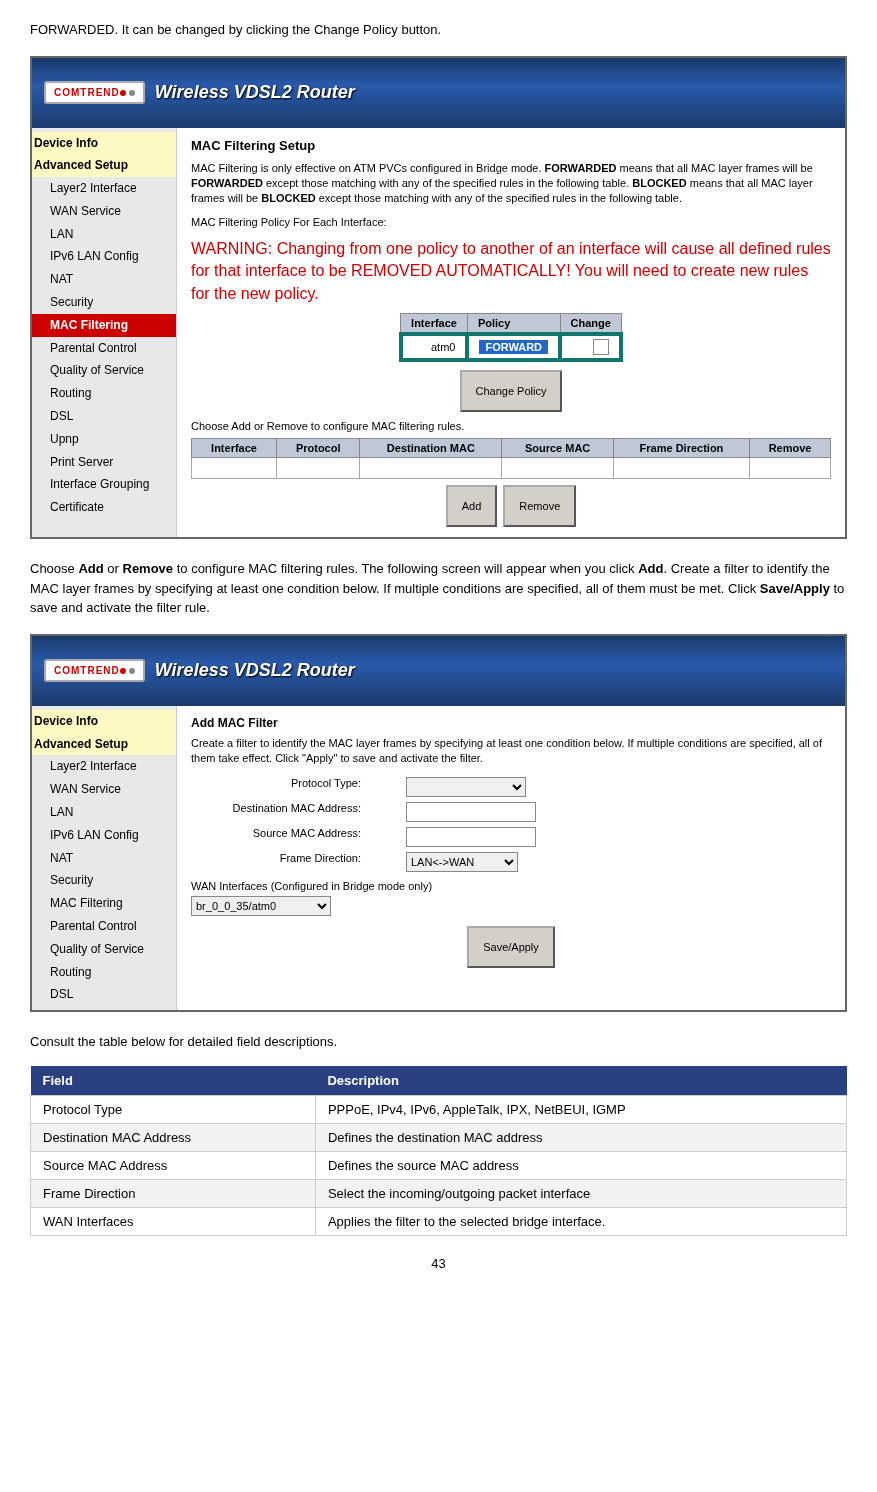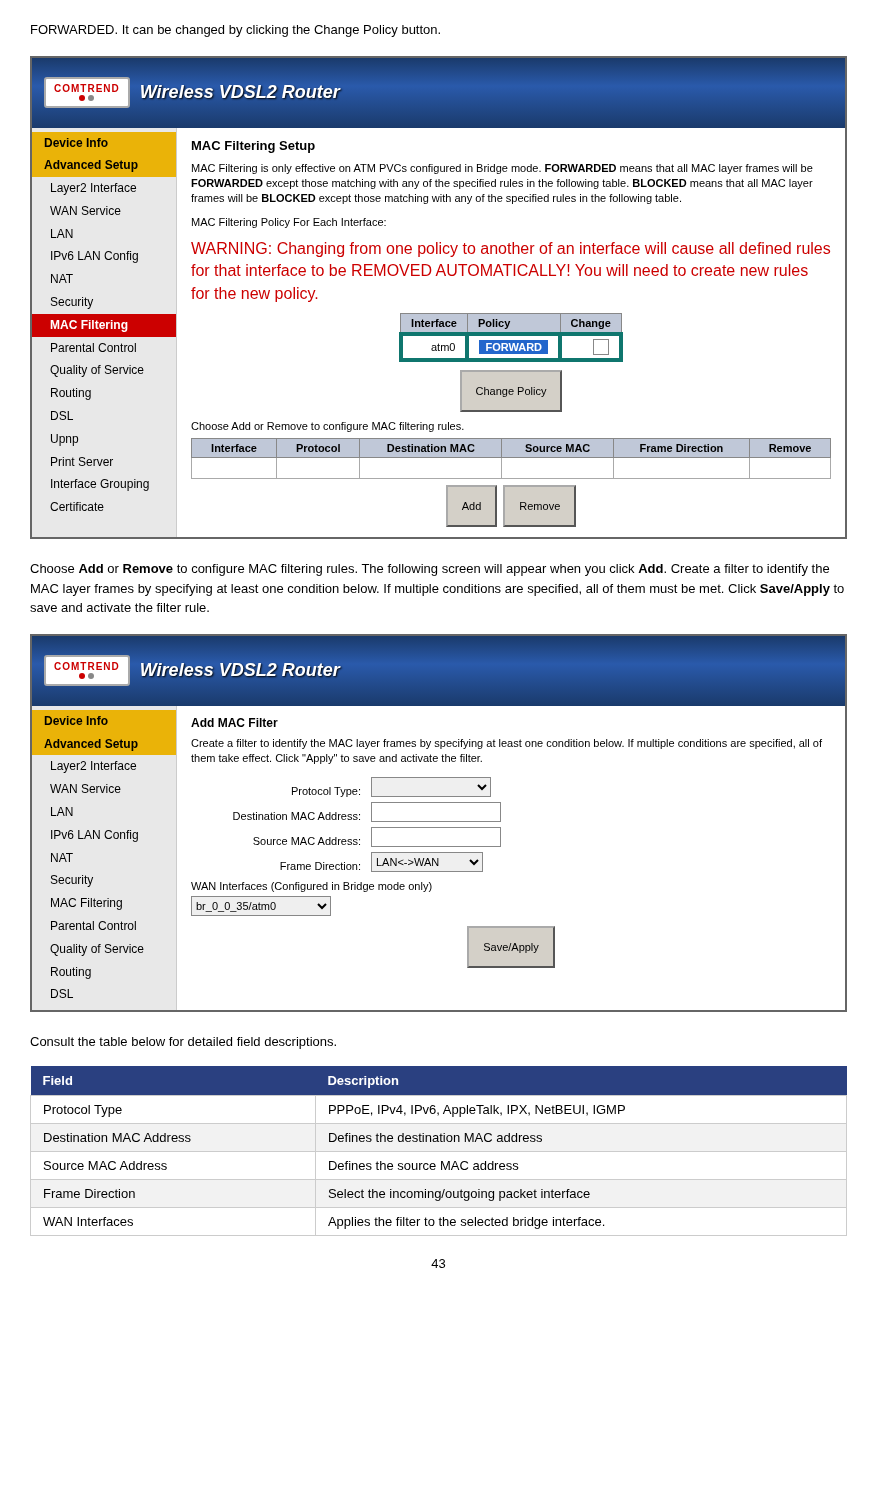--- a/index.html
+++ b/index.html
@@ -38,7 +38,7 @@
       padding: 4px 8px;
       border-radius: 3px;
       display: flex;
-      flex-direction: column;
+      flex-direction: row;
       align-items: center;
     }
 

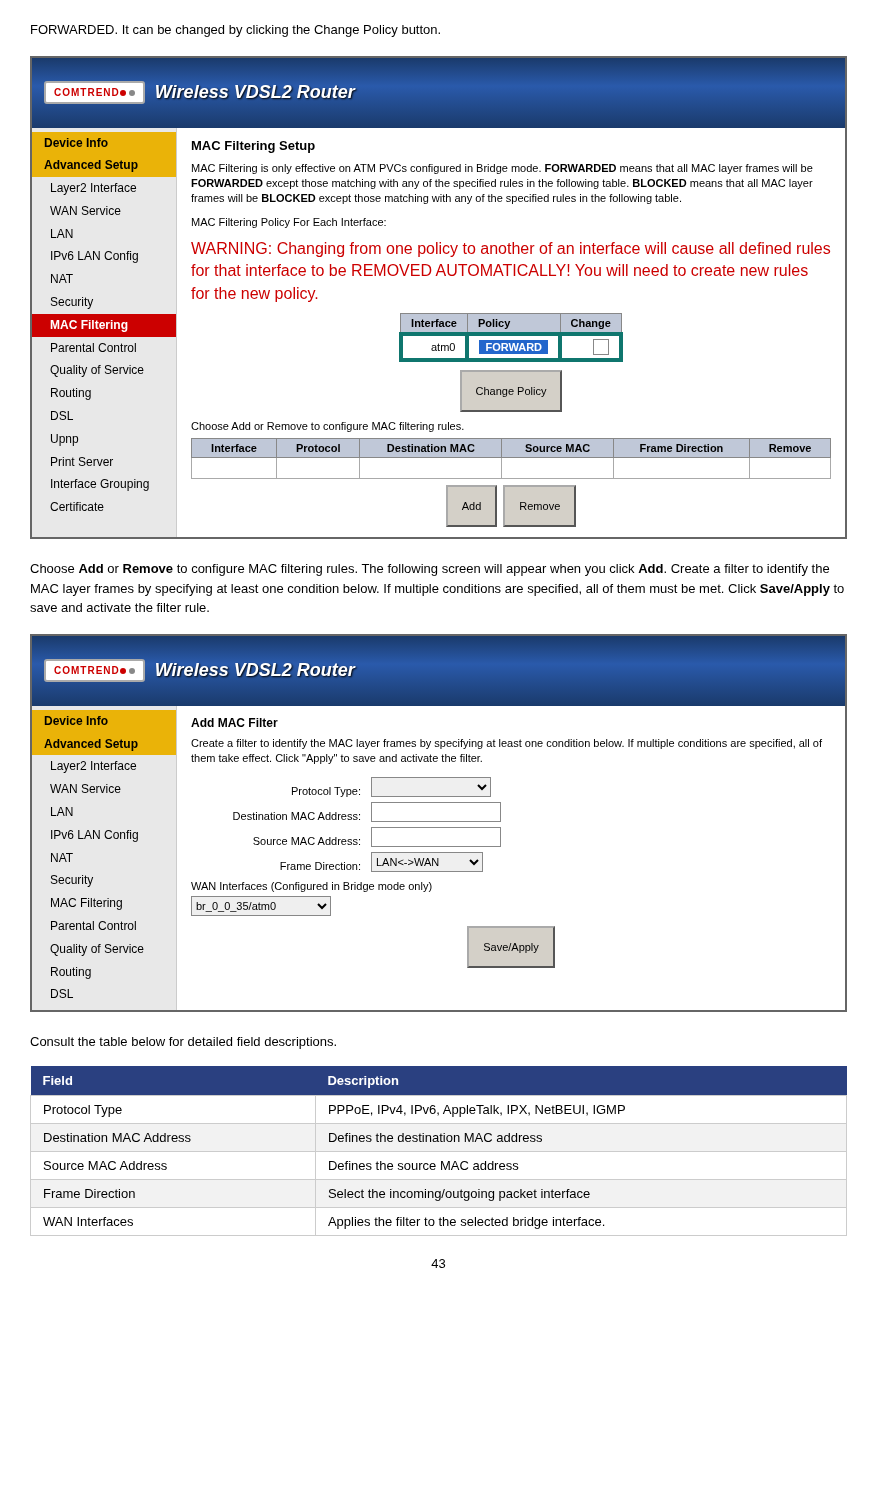--- a/index.html
+++ b/index.html
@@ -101,8 +101,8 @@
 
     .sidebar-item.header {
       font-weight: bold;
-      padding-left: 12px;
-      background: #eab308;
+      padding-left: 2px;
+      background: #fef9c3;
     }
 
     .sidebar-item.sub {

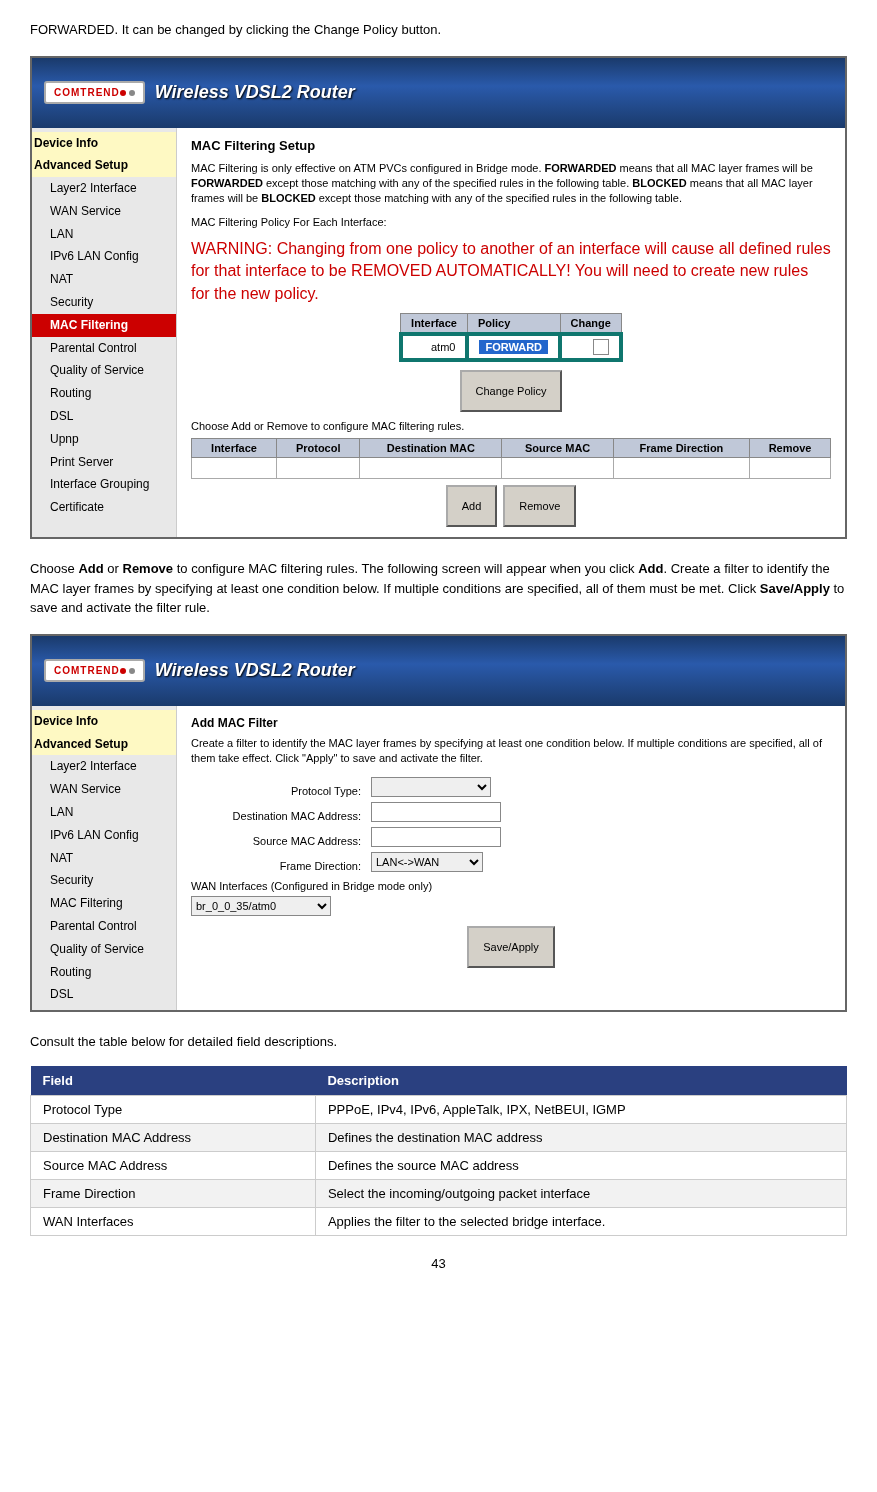--- a/index.html
+++ b/index.html
@@ -234,8 +234,9 @@
 
     .form-row {
       display: flex;
-      align-items: flex-end;
+      align-items: flex-start;
       margin-bottom: 5px;
+      gap: 35px;
     }
 
     .form-label {

